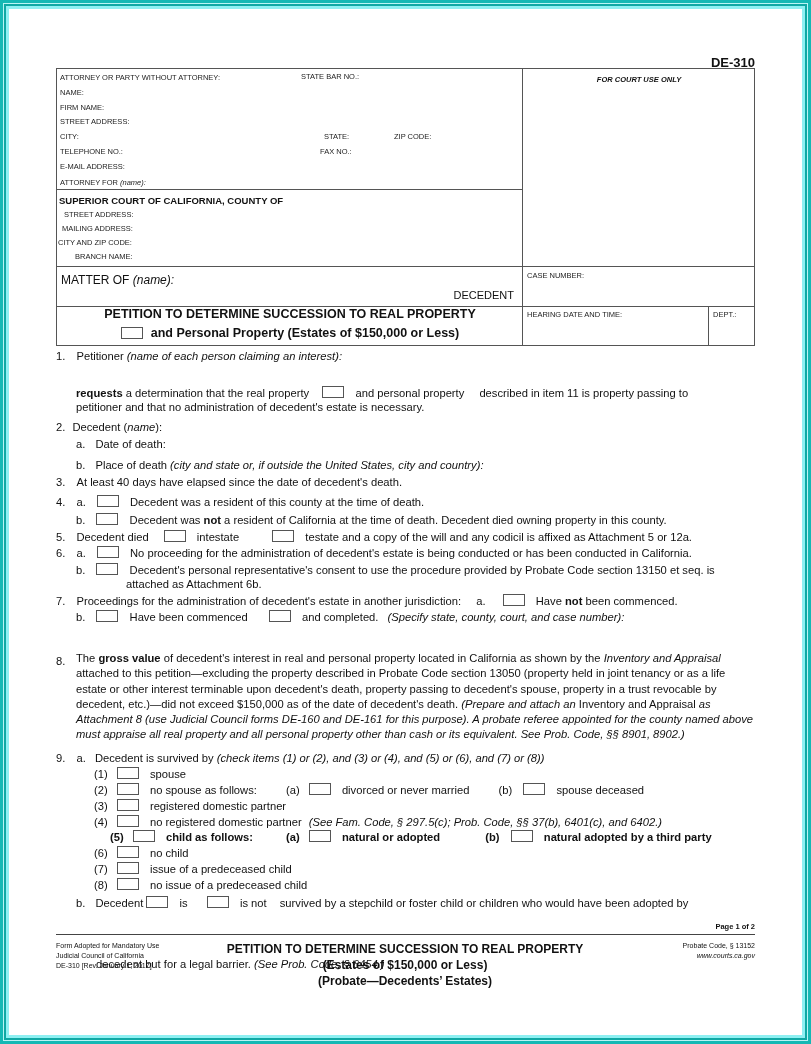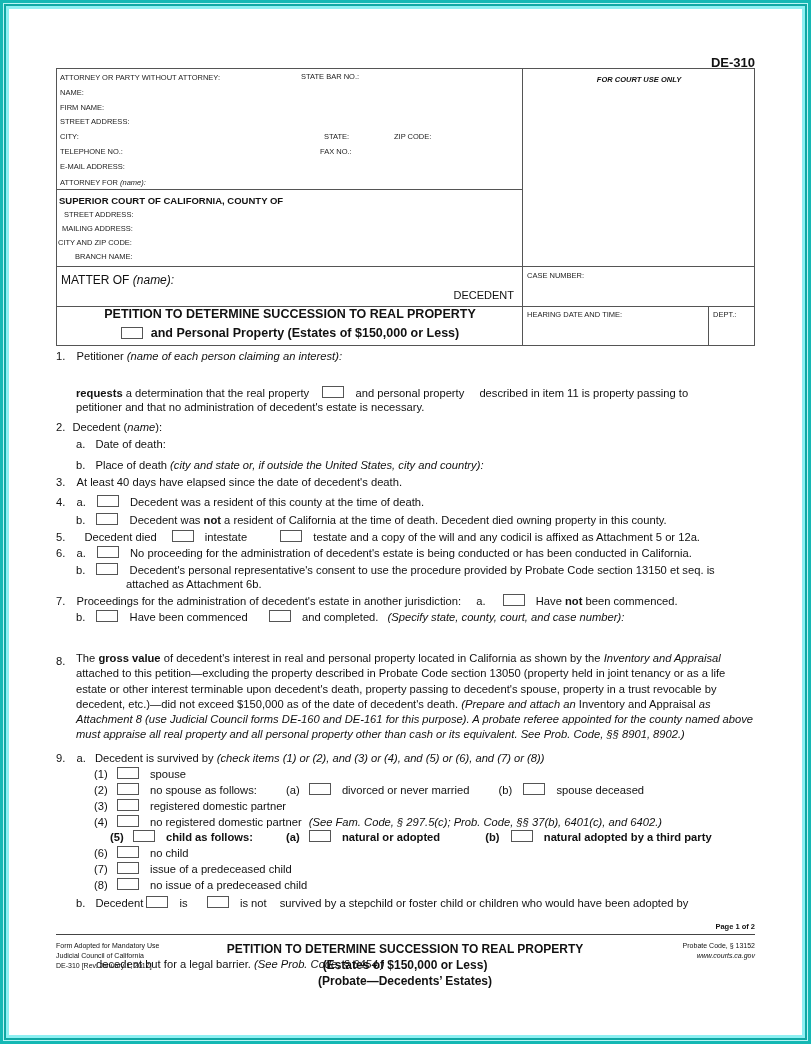--- a/index.html
+++ b/index.html
@@ -153,7 +153,7 @@
 
     <div class="row" style="top:181px;">
       <span>5.</span>
-      <span style="margin-left:16px;">Decedent died</span>
+      <span style="margin-left:8px;">Decedent died</span>
       <span class="cb" style="margin:0 8px 0 12px;"></span>
       <span>intestate</span>
       <span class="cb" style="margin:0 8px 0 30px;"></span>

